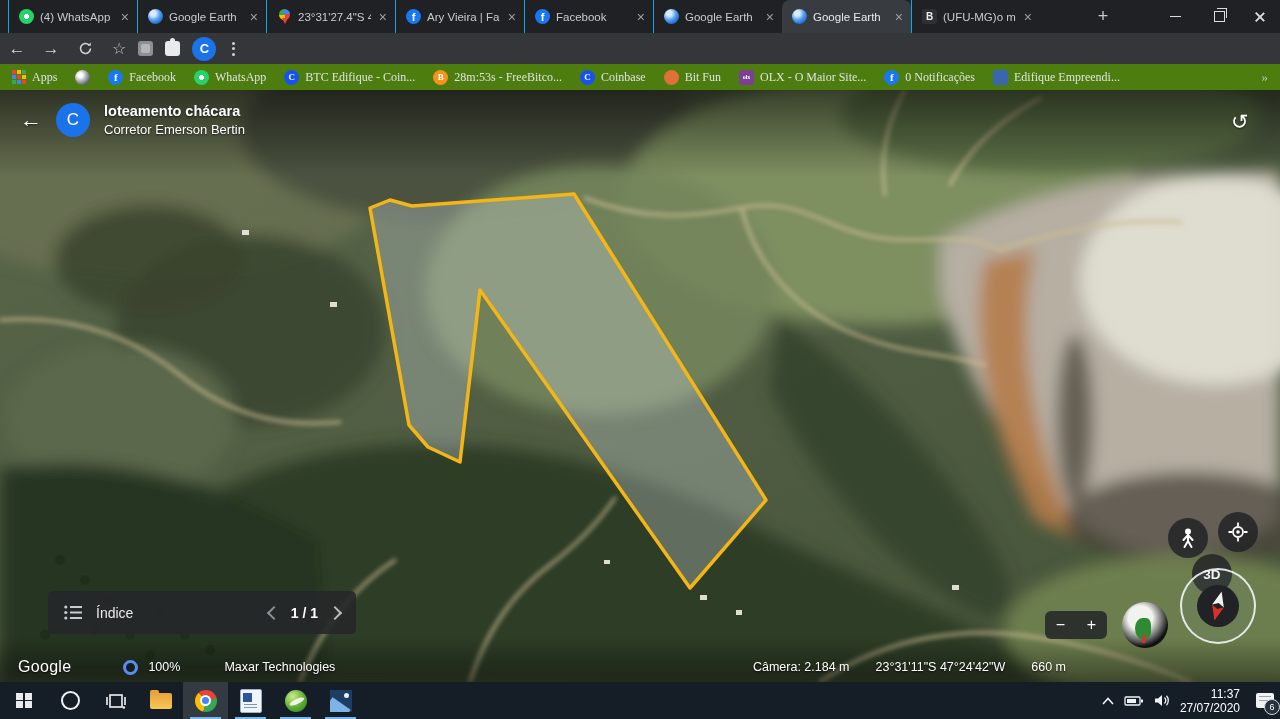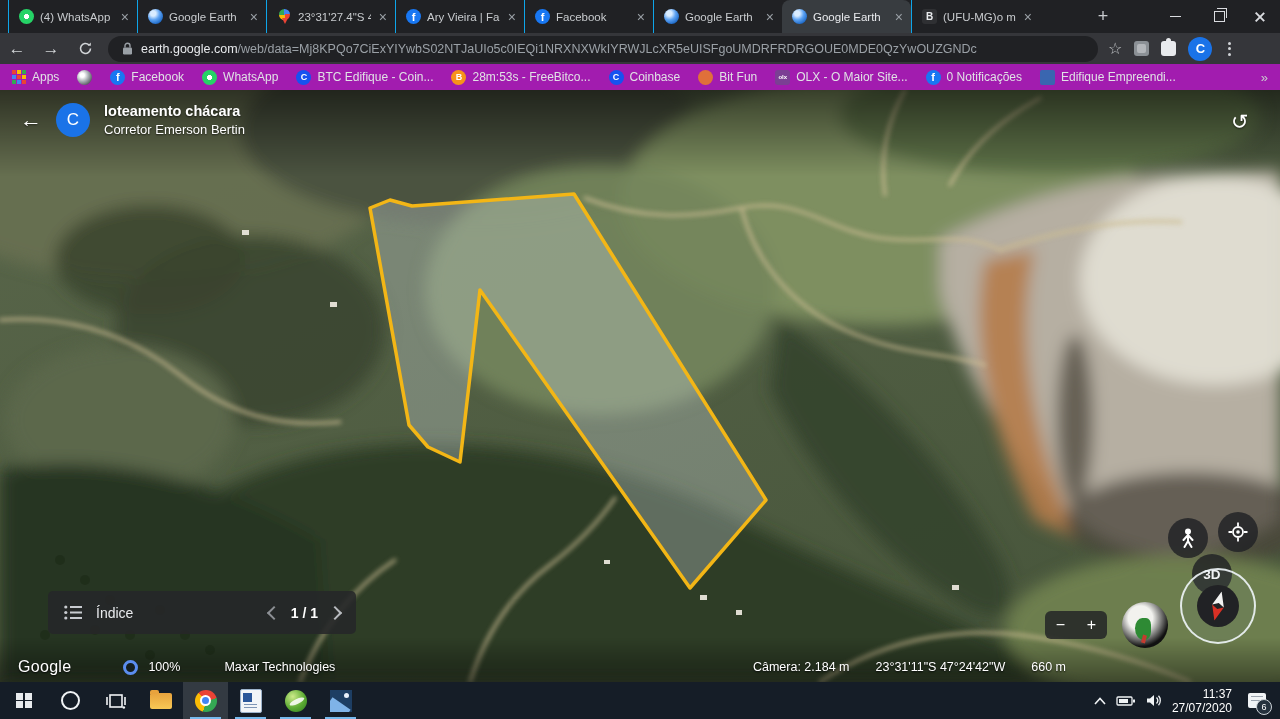--- a/index.html
+++ b/index.html
@@ -194,13 +194,6 @@
           <path d="M12.8 1.5v3.2H9.6z" fill="#d2d5d8"></path>
         </svg>
     </span>
-    <div class="omnibox">
-      <svg width="11" height="13" viewBox="0 0 11 13">
-          <rect x="1" y="5.5" width="9" height="7" rx="1.2" fill="#9aa0a6"></rect>
-          <path d="M3 5.5V3.8a2.5 2.5 0 0 1 5 0v1.7" fill="none" stroke="#9aa0a6" stroke-width="1.4"></path>
-        </svg>
-      <span class="urltxt"><span class="host">earth.google.com</span><span class="path">/web/data=Mj8KPQo7CiExYIYwbS02NTJaUIo5c0IEQi1NRXNXWkIYRWJLcXR5eUISFgoUMDRFRDRGOUE0MDE0QzYwOUZGNDc</span></span>
-    </div>
     <div class="obicons">
       <span class="star">☆</span>
       <span class="ext-generic"></span>

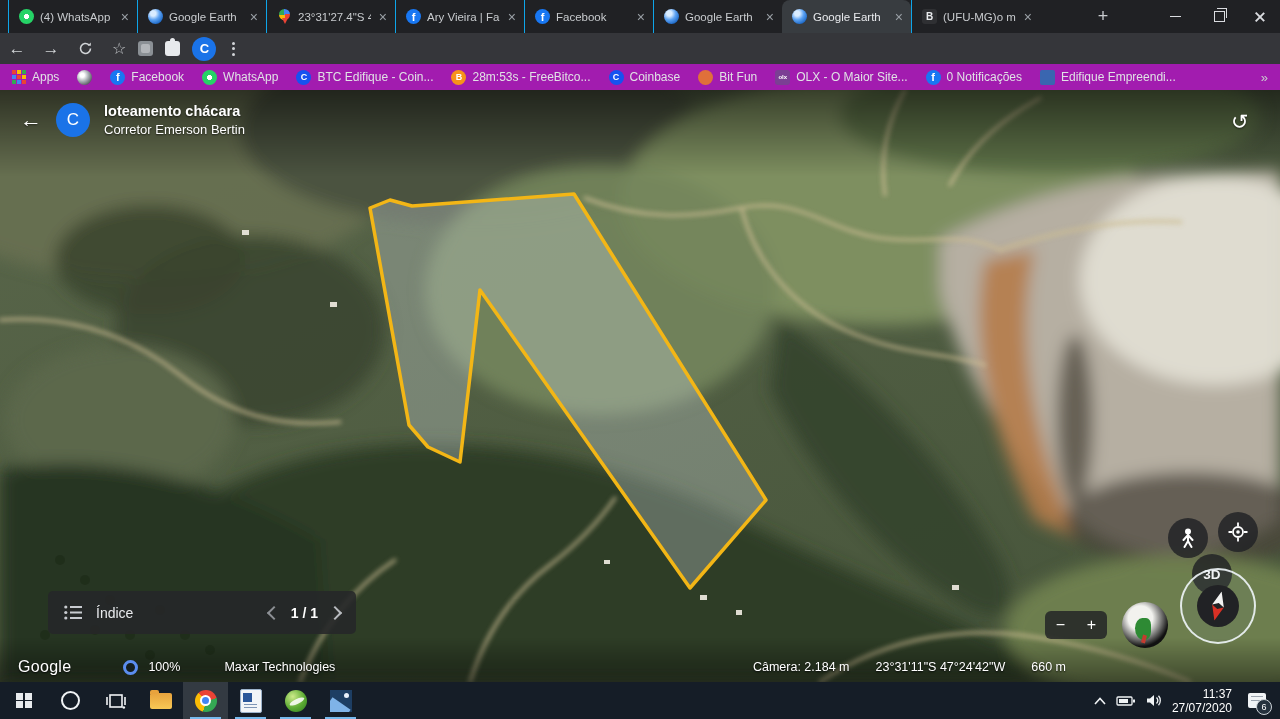--- a/index.html
+++ b/index.html
@@ -48,7 +48,7 @@
   .kebab{display:flex;flex-direction:column;gap:2.5px;padding:0 4px;}
   .kebab i{width:3px;height:3px;border-radius:50%;background:#d2d5d8;display:block;}
   
-  .bookmarks{position:absolute;top:64px;left:0;width:1280px;height:26px;background:#a21caf;display:flex;align-items:center;gap:18px;padding:0 12px;box-sizing:border-box;font-size:12px;color:#e0e2e5;}
+  .bookmarks{position:absolute;top:64px;left:0;width:1280px;height:26px;background:#4d7c0f;display:flex;align-items:center;gap:18px;padding:0 12px;box-sizing:border-box;font-size:12px;color:#e0e2e5;font-family:Liberation Serif, serif;}
   .bmitem{display:flex;align-items:center;gap:6px;white-space:nowrap;}
   .bmfav{width:15px;height:15px;border-radius:50%;flex:none;display:flex;align-items:center;justify-content:center;color:#fff;font-weight:bold;font-size:9px;}
   .bm-globe{background:radial-gradient(circle at 35% 35%,#fff 0 15%,#a8adb3 45%,#41454a 85%);}

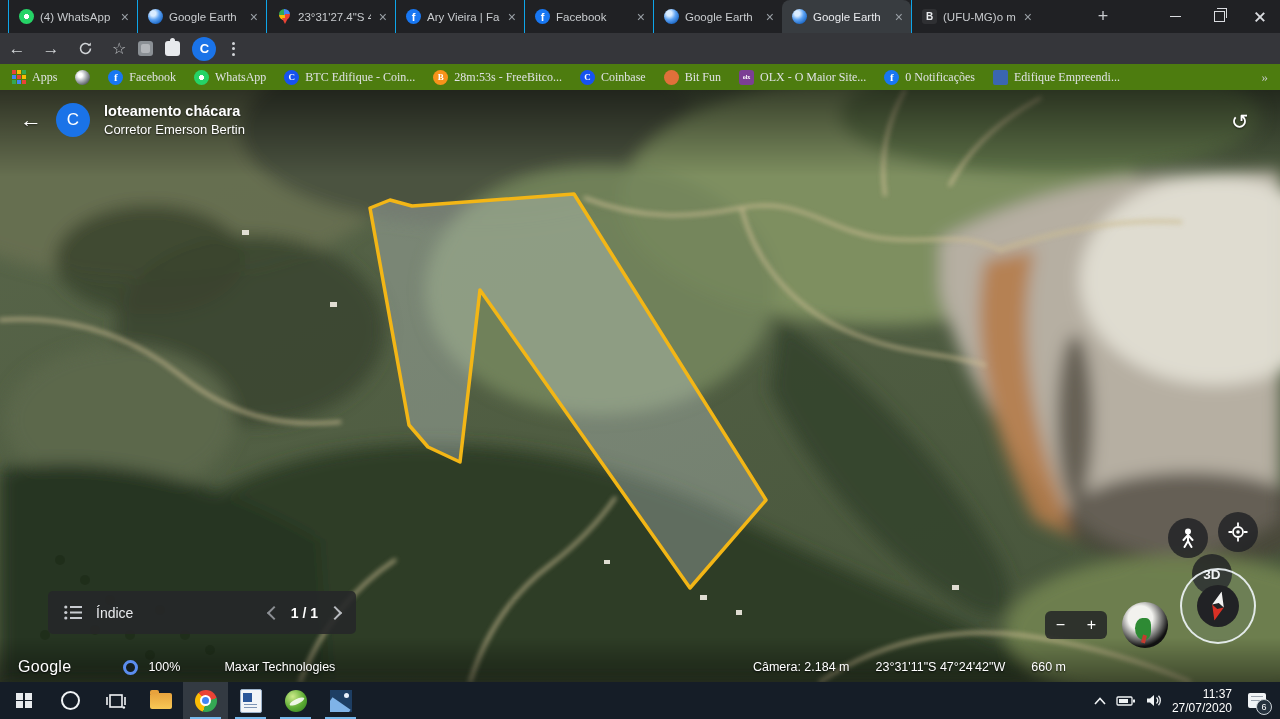--- a/index.html
+++ b/index.html
@@ -116,7 +116,7 @@
   .photosicon{width:22px;height:22px;background:#1d3e63;position:relative;overflow:hidden;}
   .photosicon::before{content:"";position:absolute;left:-4px;bottom:-6px;width:22px;height:16px;background:#7fb3e8;transform:rotate(35deg);}
   .photosicon::after{content:"";position:absolute;right:3px;top:3px;width:5px;height:5px;border-radius:50%;background:#e8f0fa;}
-  .tray{margin-left:auto;display:flex;align-items:center;gap:10px;padding-right:8px;color:#fff;}
+  .tray{margin-left:auto;display:flex;align-items:center;gap:10px;color:#fff;}
   .trayglyph{display:flex;align-items:center;justify-content:center;}
   .clock{text-align:right;font-size:12px;line-height:14px;}
   .notif{position:relative;width:30px;height:30px;display:flex;align-items:center;justify-content:center;}

